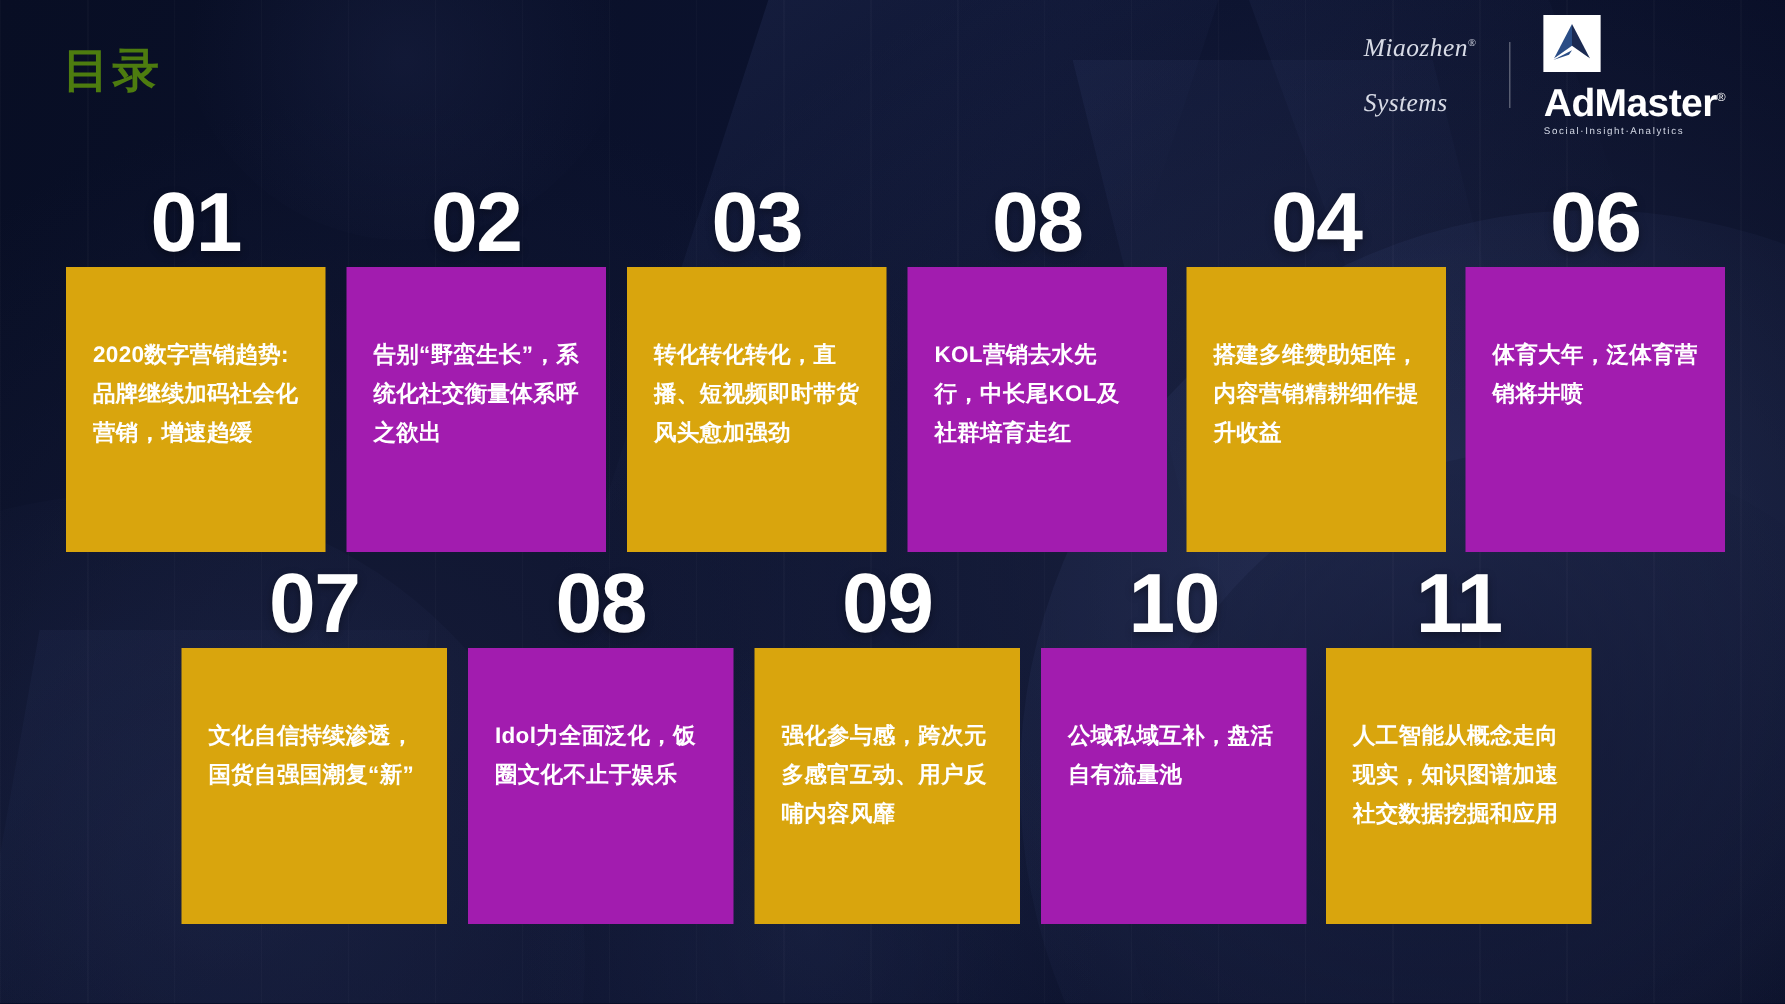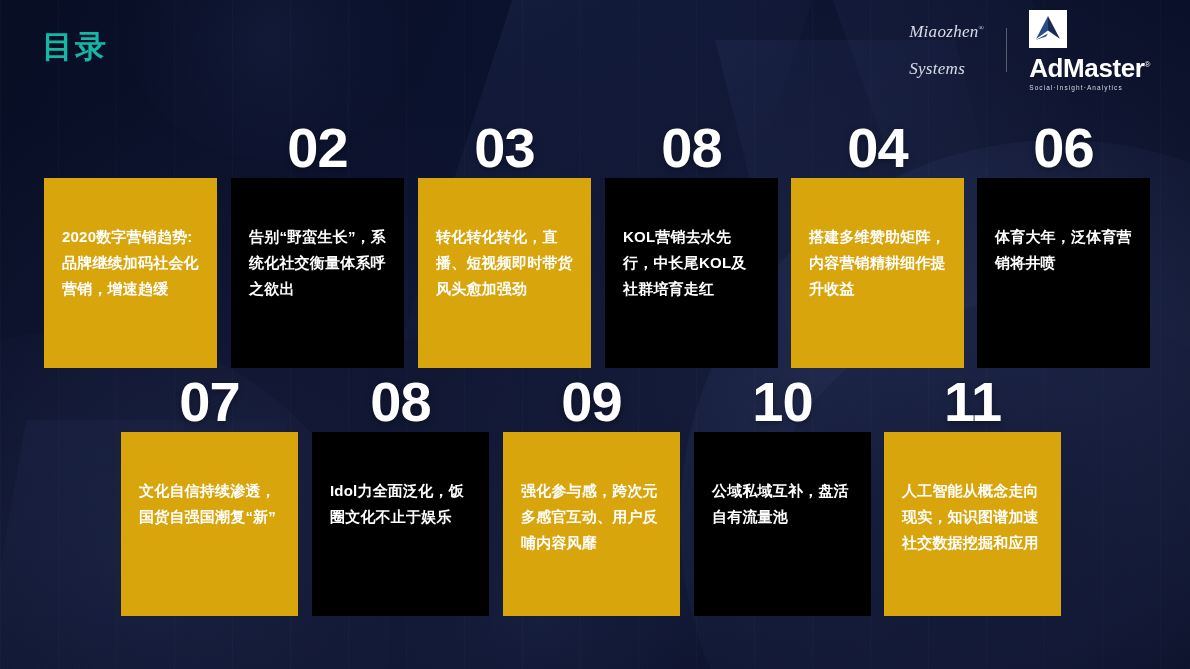--- a/index.html
+++ b/index.html
@@ -66,7 +66,7 @@
     position: absolute;
     left: 42px;
     top: 31px;
-    color: #14b8a6;
+    color: #4d7c0f;
     font-size: 31px;
     font-weight: 700;
     letter-spacing: 2px;

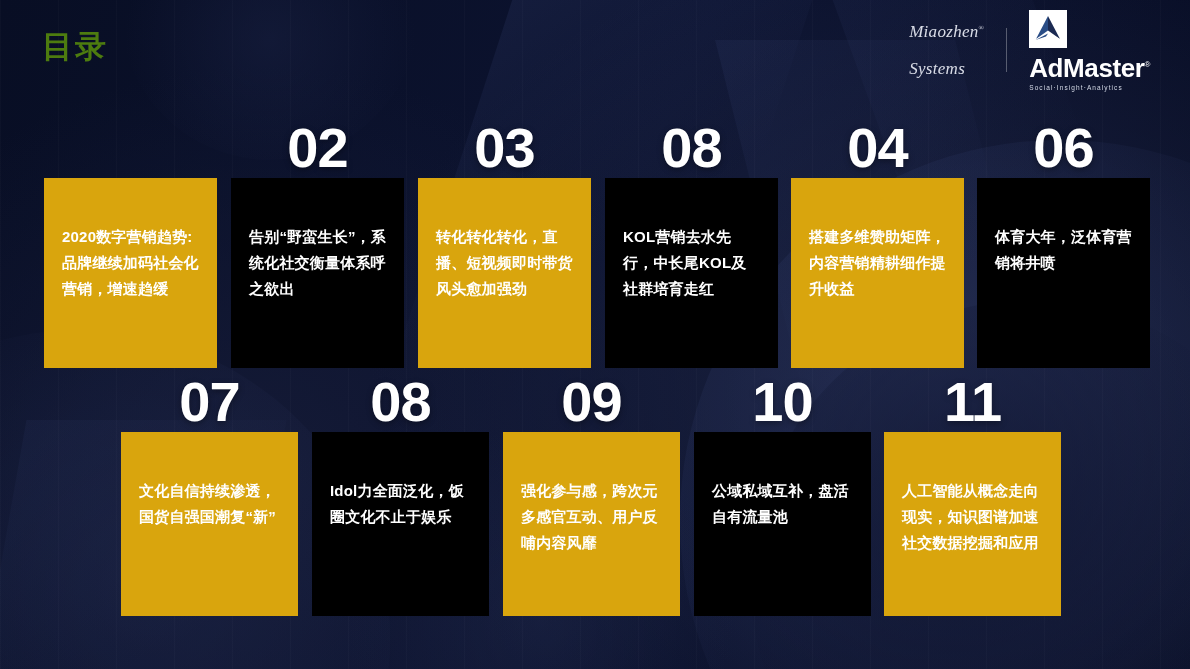--- a/index.html
+++ b/index.html
@@ -214,6 +214,7 @@
         <div class="card-box gold">
           <div class="card-text">2020数字营销趋势: 品牌继续加码社会化营销，增速趋缓</div>
         </div>
+        <div class="card-num">01</div>
       </div>
       <div class="card" style="left: 231px; top: 178px; width: 173px; height: 190px;">
         <div class="card-box blue">

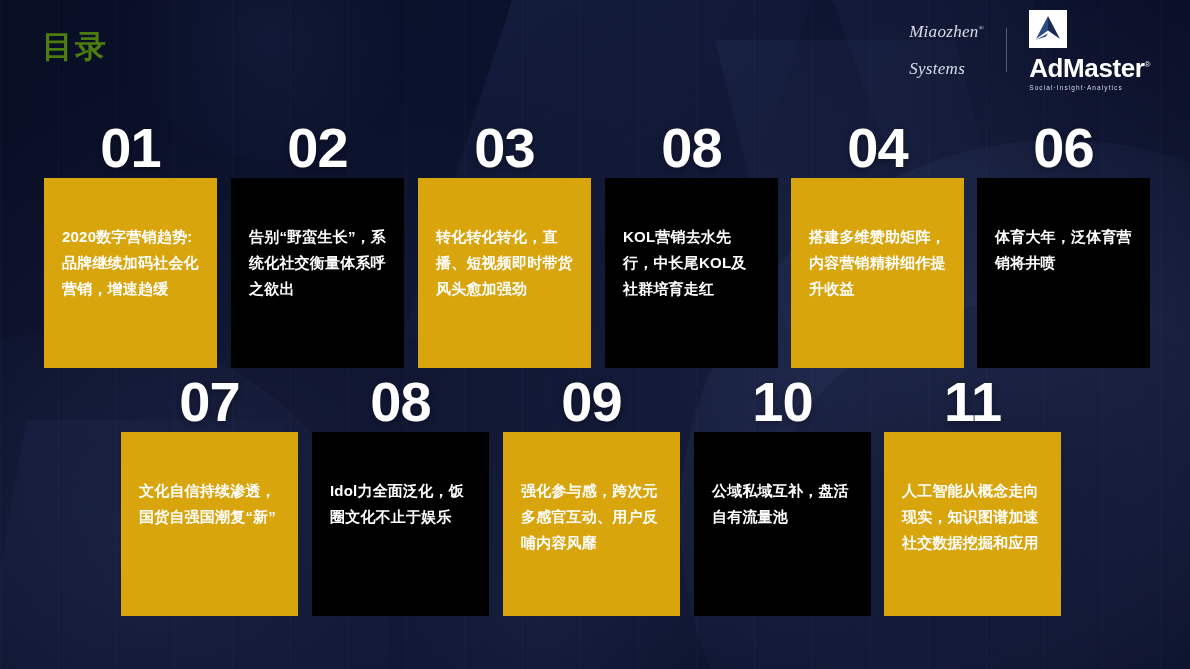--- a/index.html
+++ b/index.html
@@ -151,7 +151,7 @@
     padding: 46px 18px 14px 18px;
   }
   .card-box.gold { background: #d9a50d; }
-  .card-box.blue { background: #000000; }
+  .card-box.blue { background: #a21caf; }
   .card-text {
     color: #ffffff;
     font-size: 15px;

